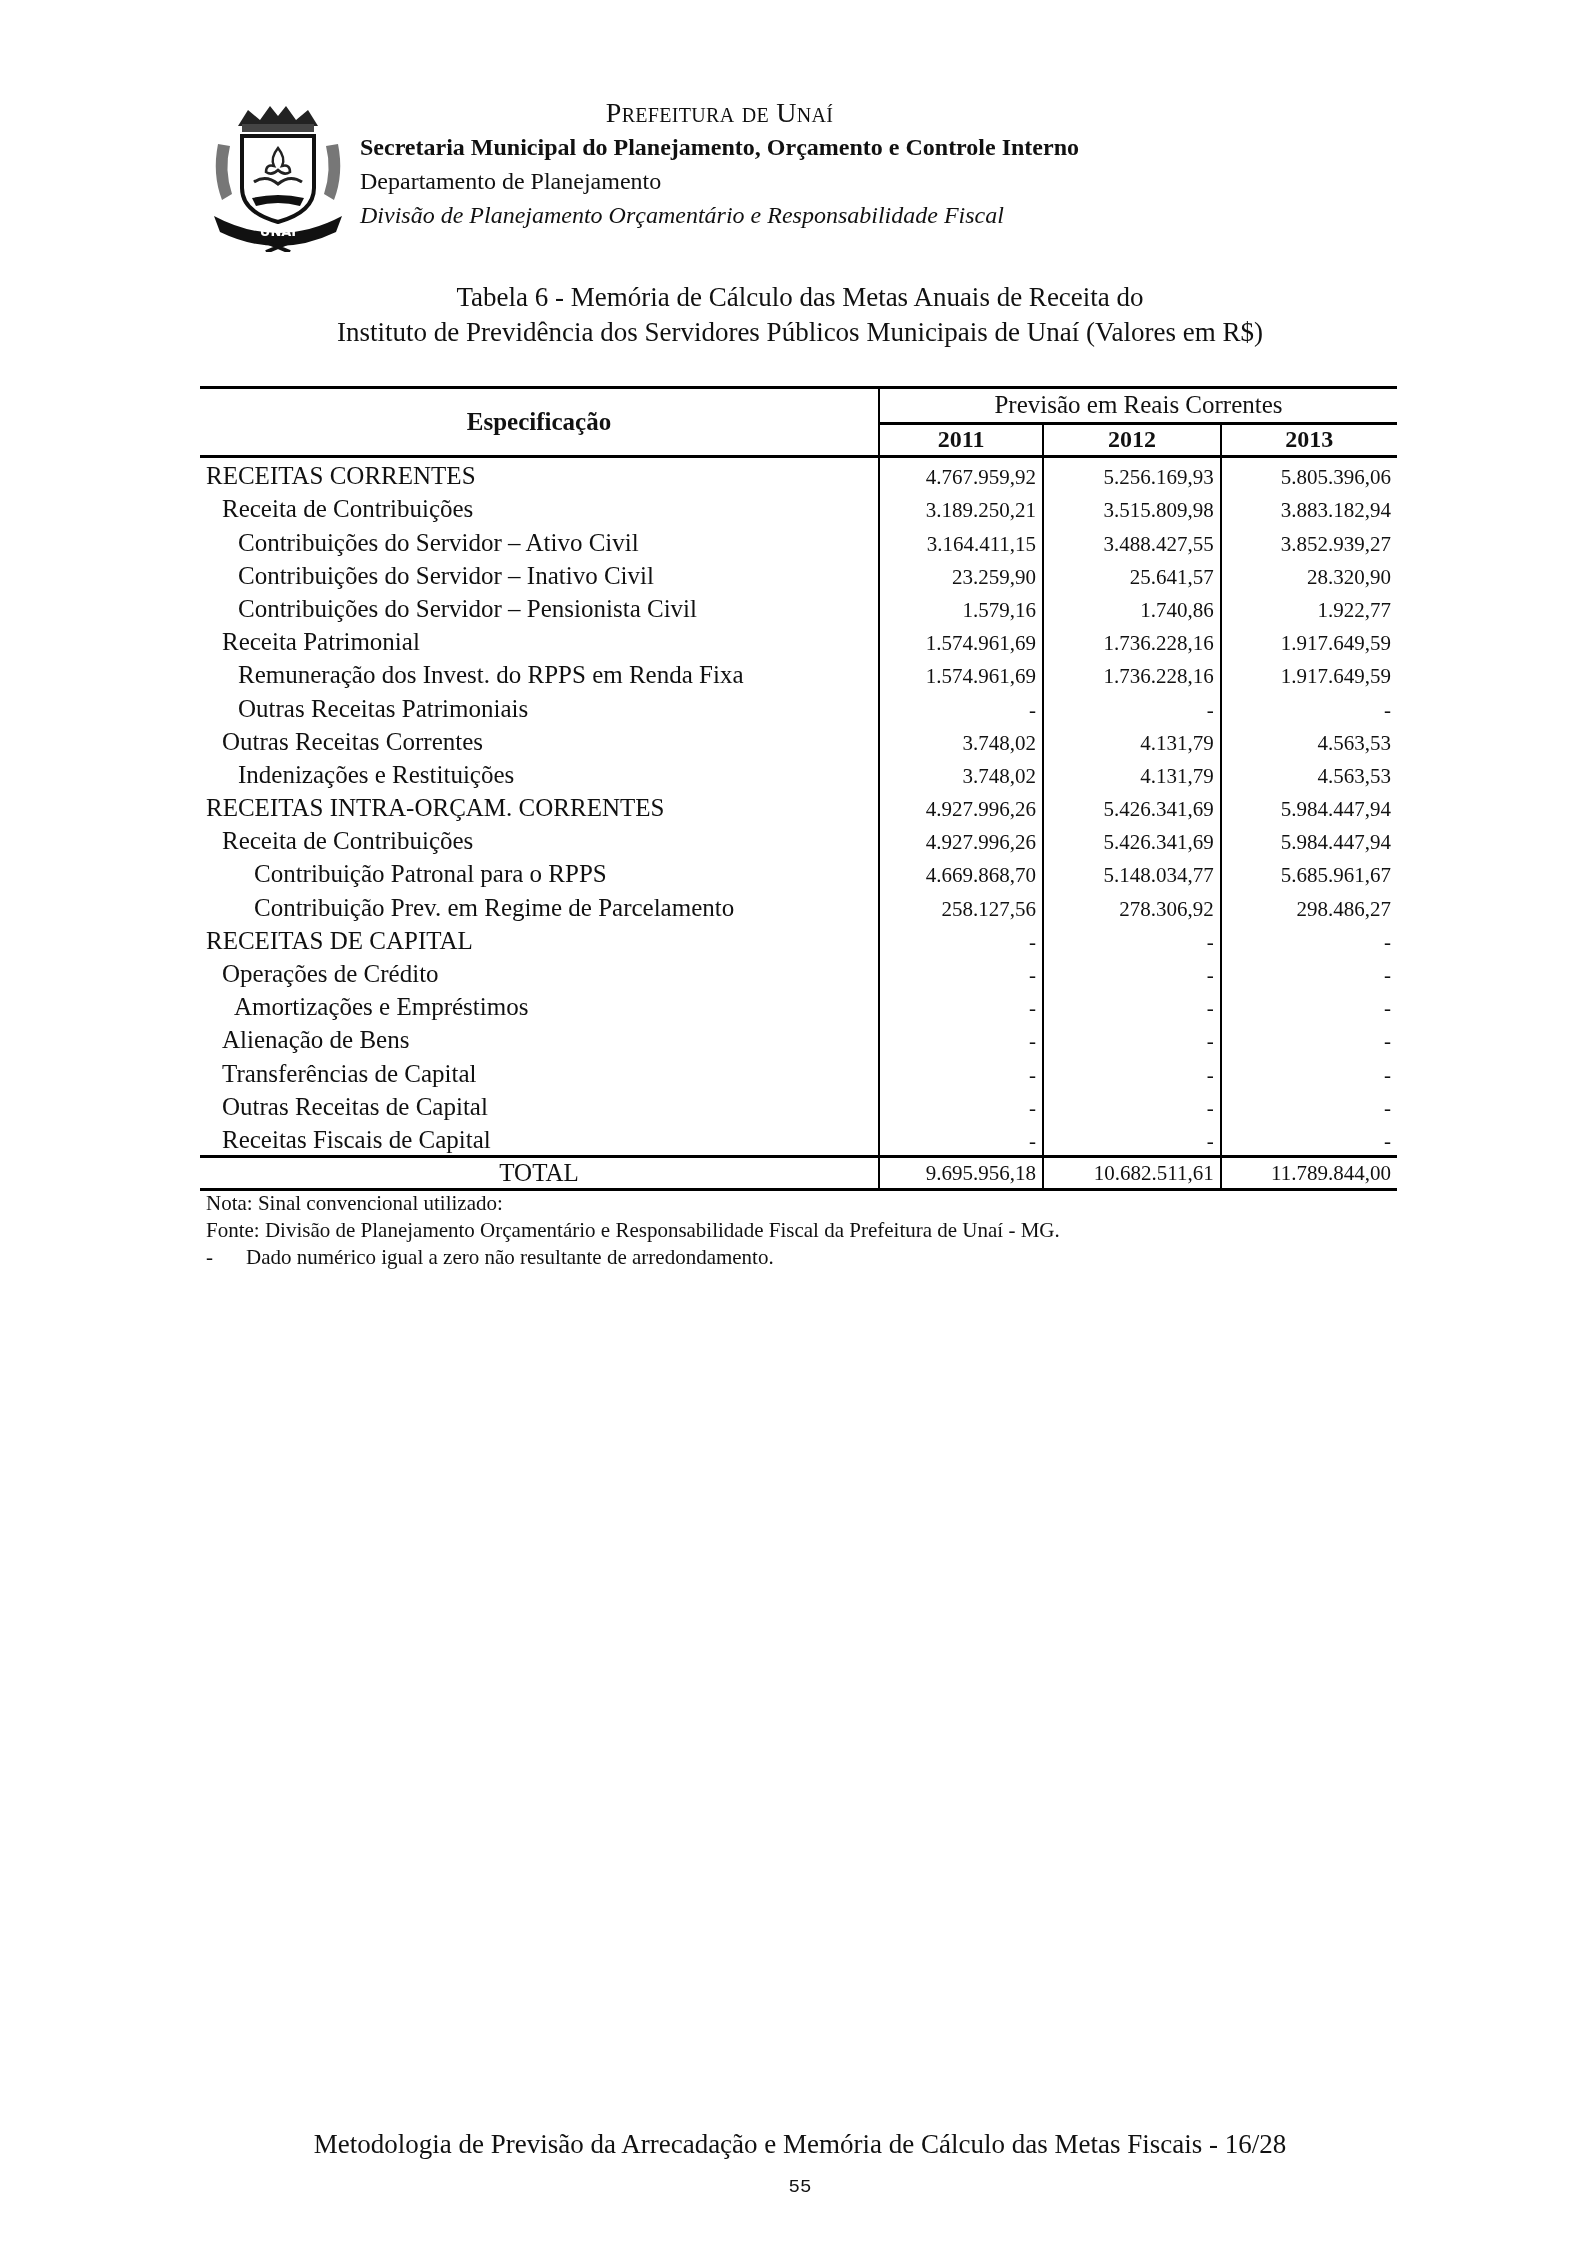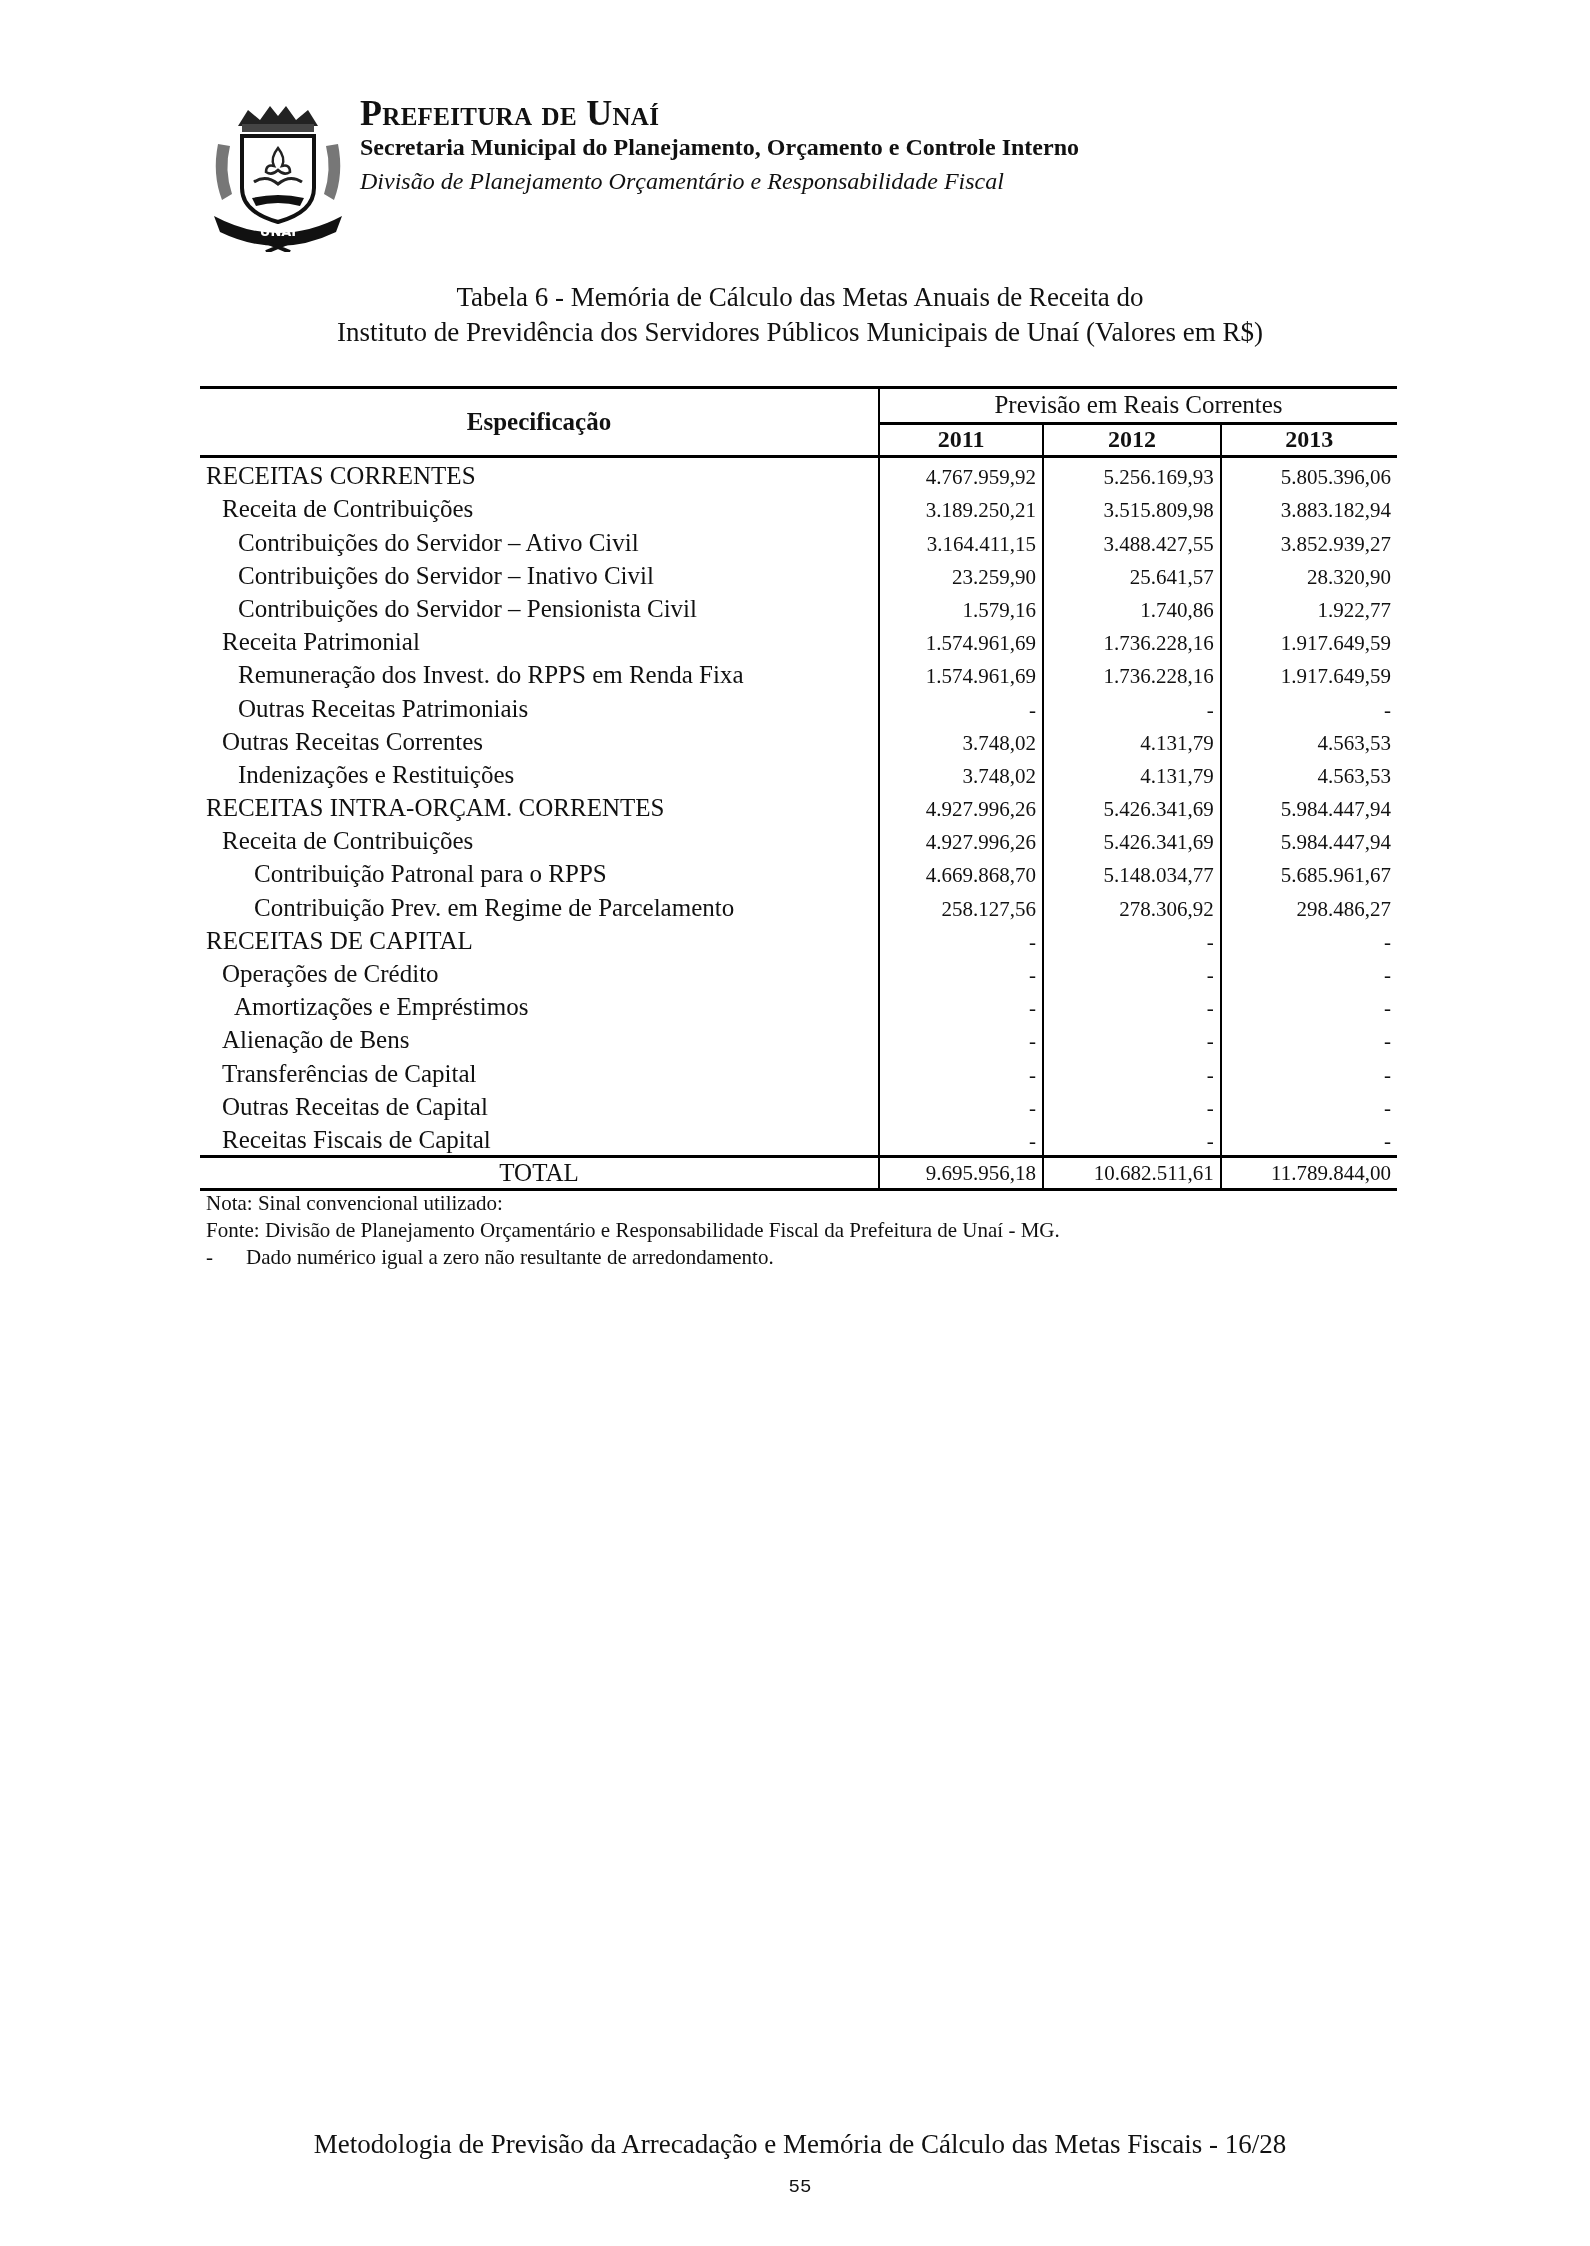--- a/index.html
+++ b/index.html
@@ -8,7 +8,7 @@
   .letterhead { position: absolute; left: 208px; top: 96px; width: 1100px; height: 160px; }
   .crest { position: absolute; left: 0; top: 8px; width: 140px; height: 148px; }
   .lh-lines { position: absolute; left: 152px; top: 0; }
-  .lh-title { font-size: 36px; font-weight: bold; font-variant: small-caps; line-height: 34px; letter-spacing: 0.3px; }
+  .lh-title { font-size: 28px; font-weight: normal; font-variant: small-caps; line-height: 34px; letter-spacing: 0.3px; text-align: center; }
   .lh-sec { font-size: 24px; font-weight: bold; line-height: 34px; }
   .lh-dep { font-size: 24px; line-height: 34px; }
   .lh-div { font-size: 24px; font-style: italic; line-height: 34px; }

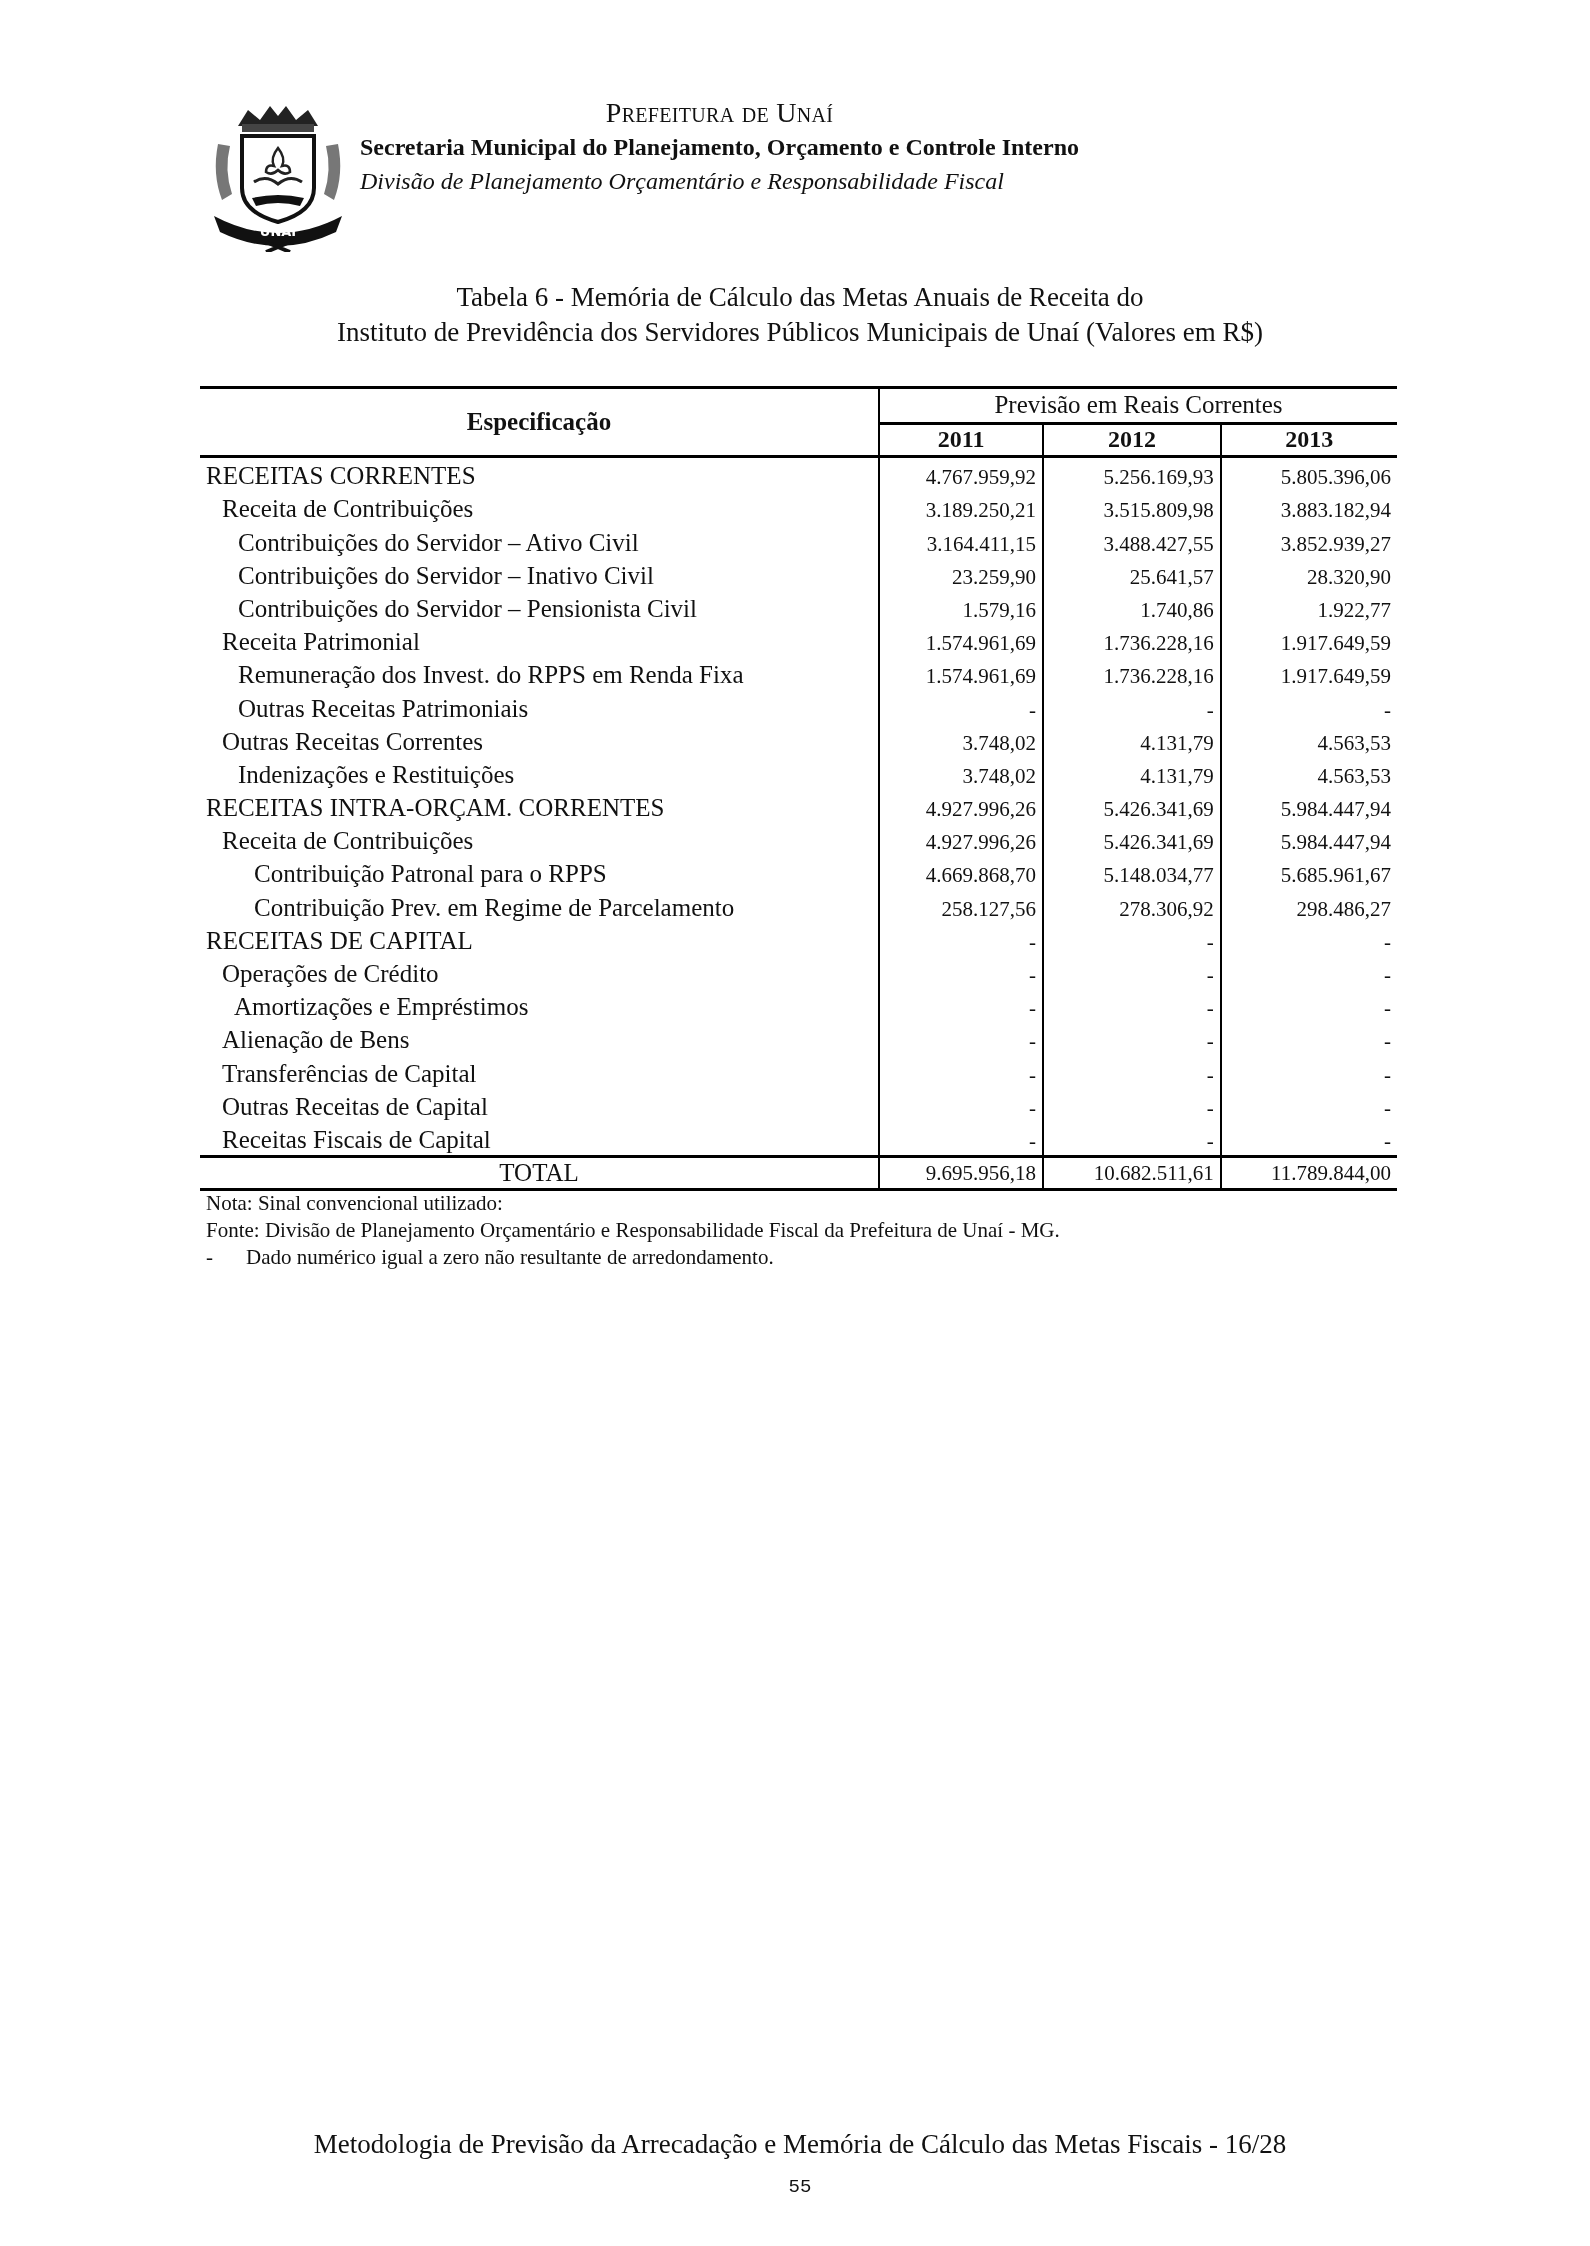--- a/index.html
+++ b/index.html
@@ -64,6 +64,7 @@
   <div class="lh-lines">
     <div class="lh-title">Prefeitura de Unaí</div>
     <div class="lh-sec">Secretaria Municipal do Planejamento, Orçamento e Controle Interno</div>
+    <div class="lh-dep">Departamento de Planejamento</div>
     <div class="lh-div">Divisão de Planejamento Orçamentário e Responsabilidade Fiscal</div>
   </div>
 </div>

